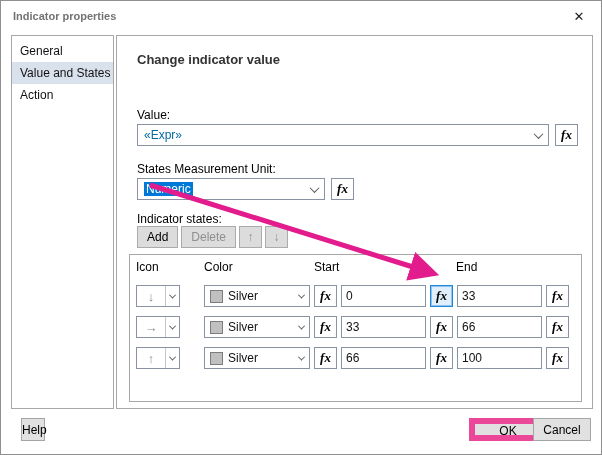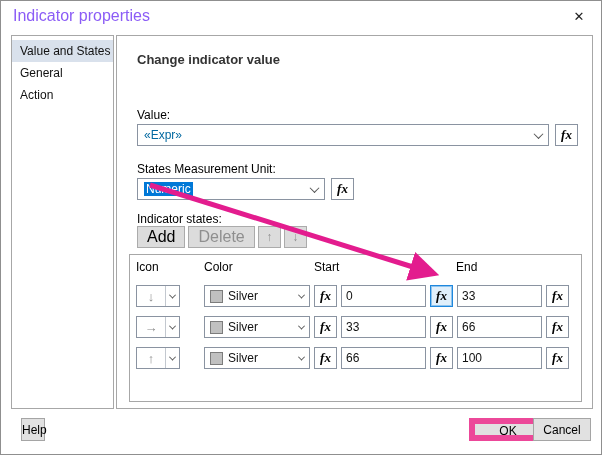--- a/index.html
+++ b/index.html
@@ -15,7 +15,7 @@
   
   .titlebar { position:absolute; left:0; top:0; right:0; height:30px;
     display:flex; align-items:center; padding:0 12px; background:#fff; }
-  .titlebar .t-title { font-size:16px; color:#8b5cf6; }
+  .titlebar .t-title { font-size:11px; color:#737373;font-weight:bold; }
   .titlebar .close { margin-left:auto; width:20px; text-align:center;
     font-size:13px; color:#222; cursor:default; }
 

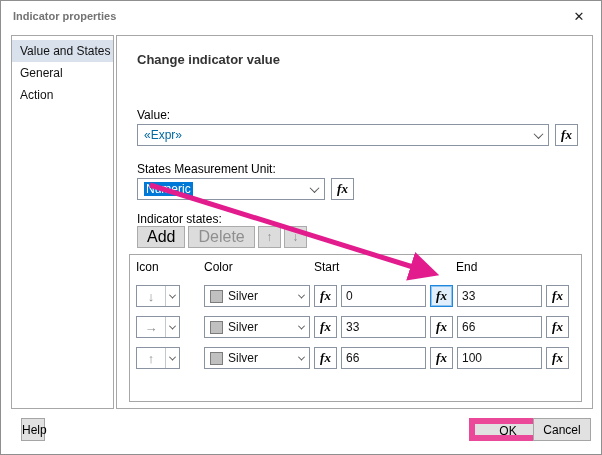--- a/index.html
+++ b/index.html
@@ -105,8 +105,8 @@
   </div>
 
   <div class="sidebar">
+    <div class="side-item">General</div>
     <div class="side-item selected">Value and States</div>
-    <div class="side-item">General</div>
     <div class="side-item">Action</div>
   </div>
 

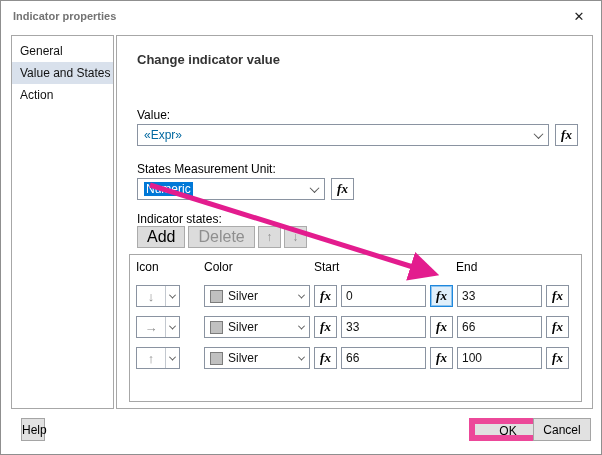--- a/index.html
+++ b/index.html
@@ -52,7 +52,7 @@
   
   .toolbar { position:absolute; left:20px; top:190px; display:flex; gap:3px; }
   .tbtn { height:22px; border:1px solid #ababab; background:#dcdcdc;
-    font-size:16px; padding:0 9px; font-family:inherit; cursor:default; }
+    font-size:12px; padding:0 9px; font-family:inherit; cursor:default; }
   .tbtn.disabled { color:#8f8f8f; }
   .tbtn.arrow { width:23px; padding:0; color:#8f8f8f; font-size:12px; }
 

